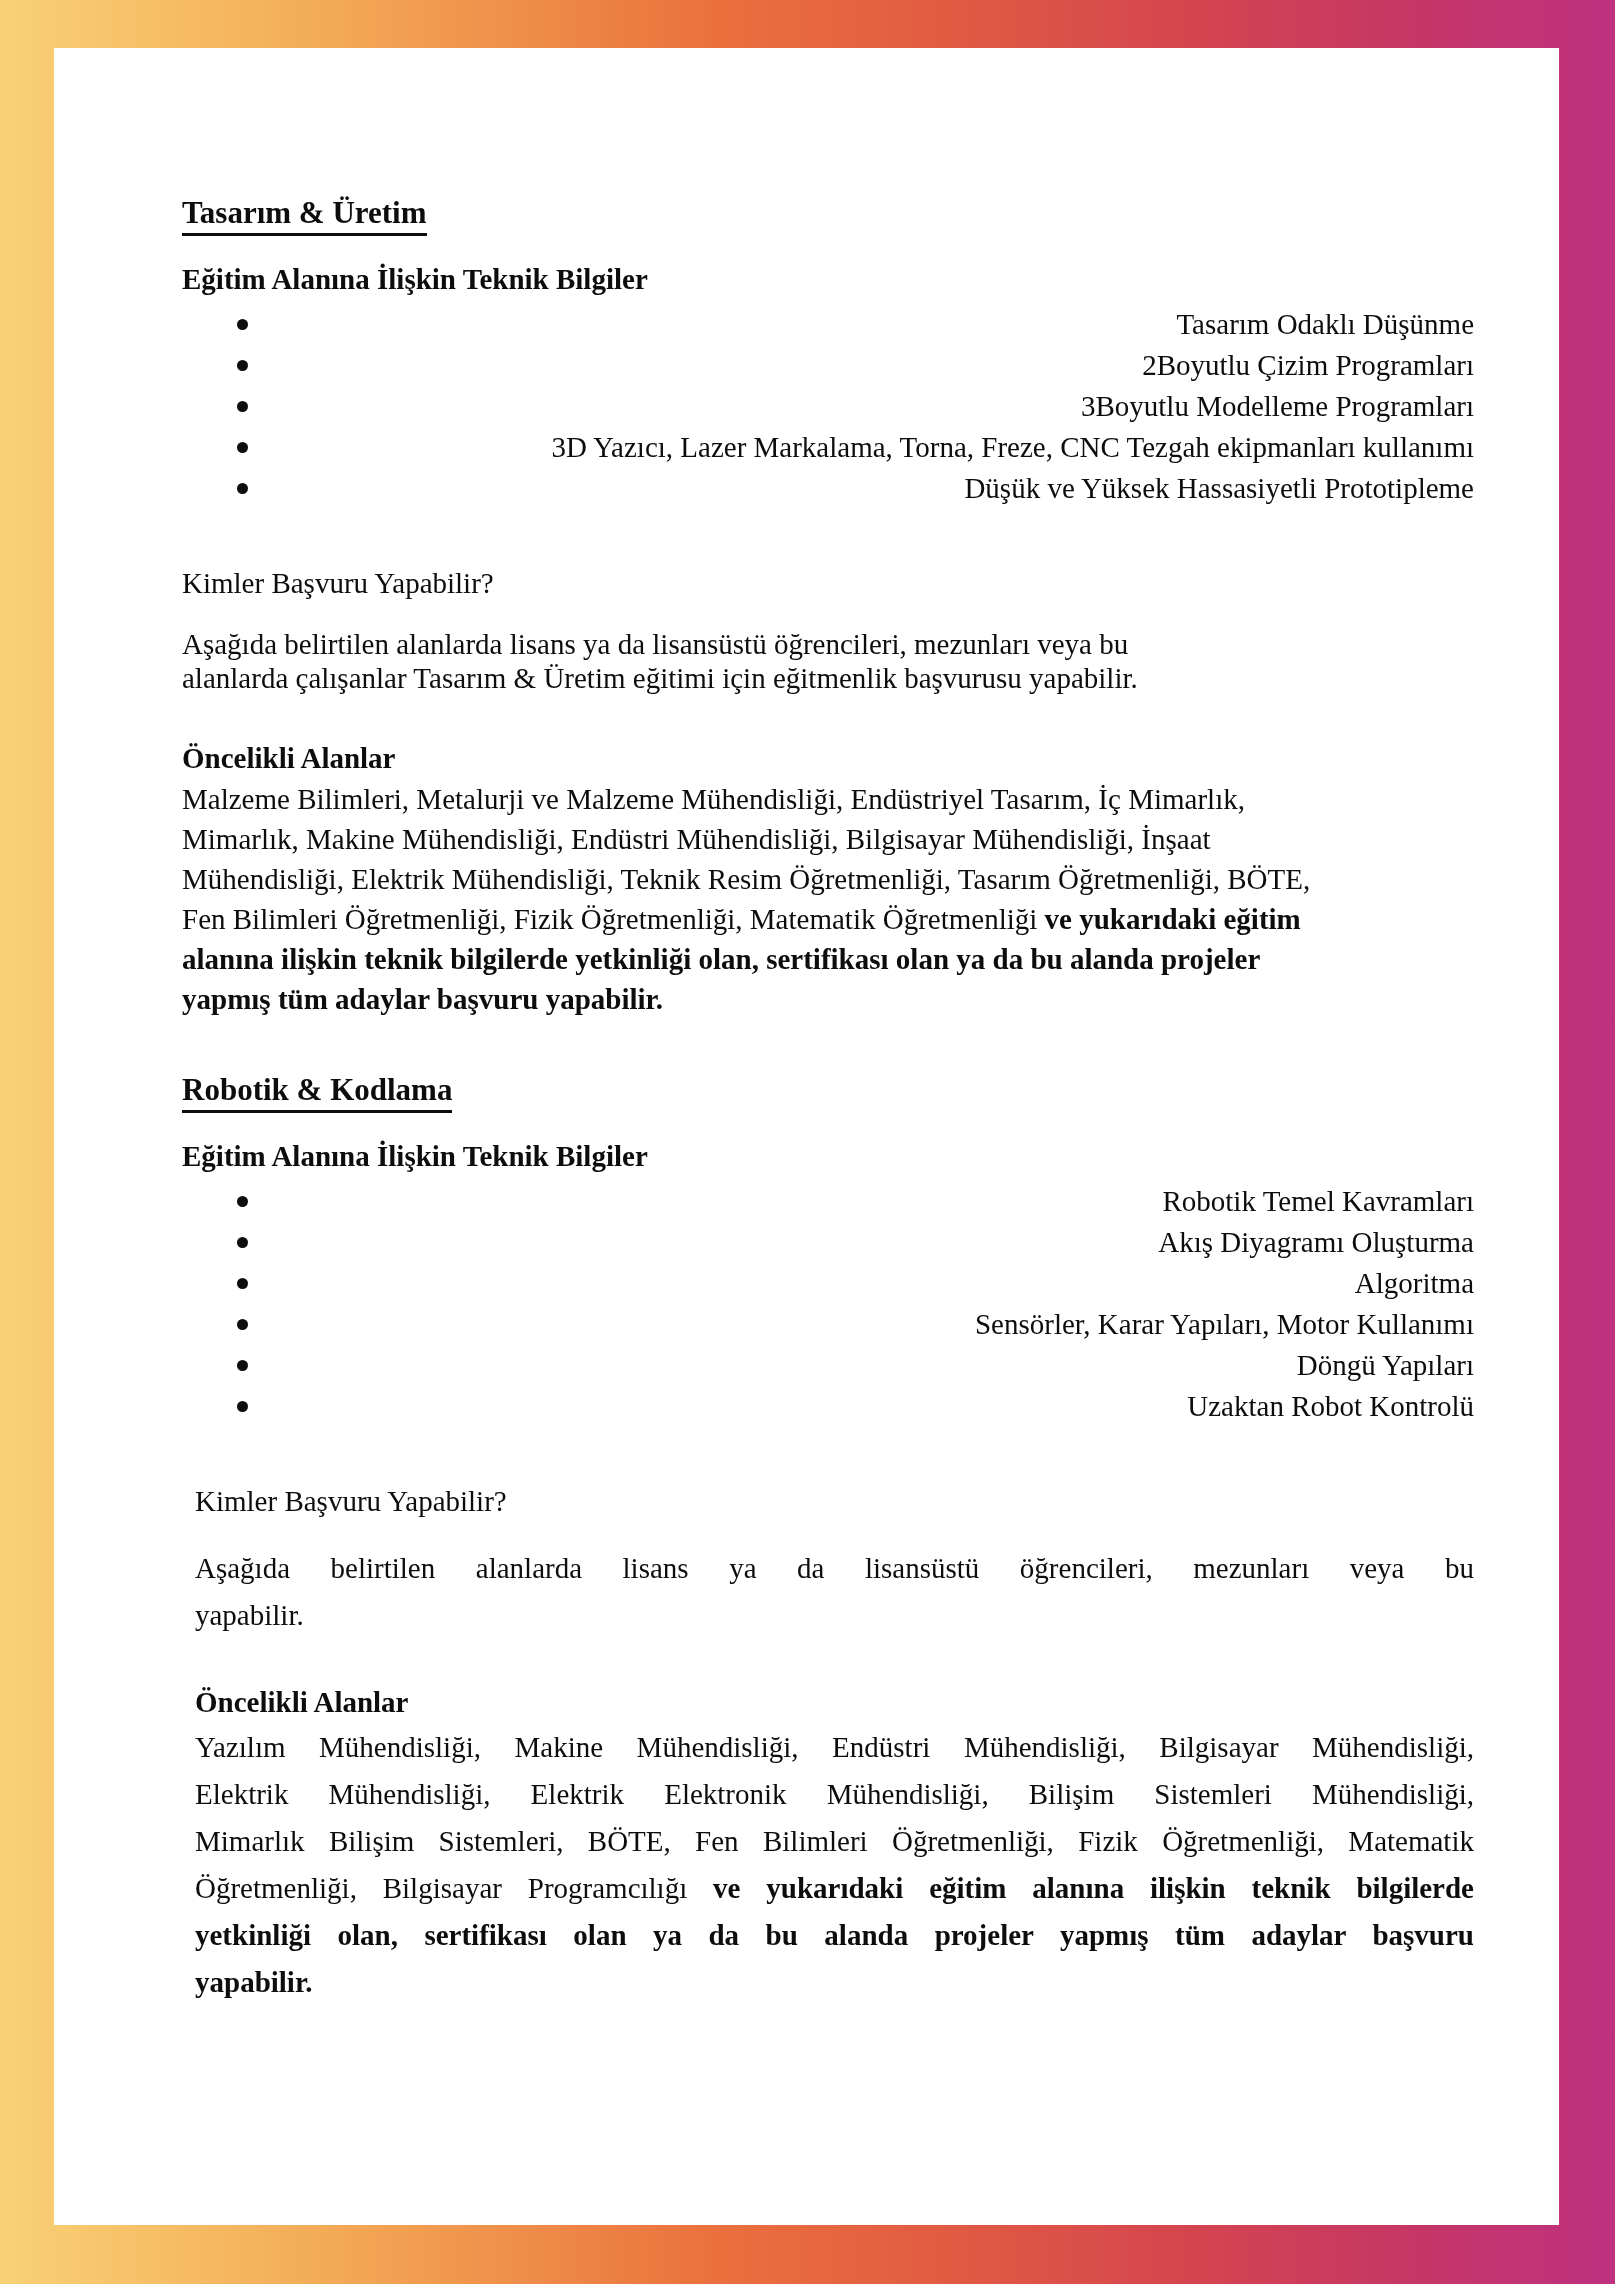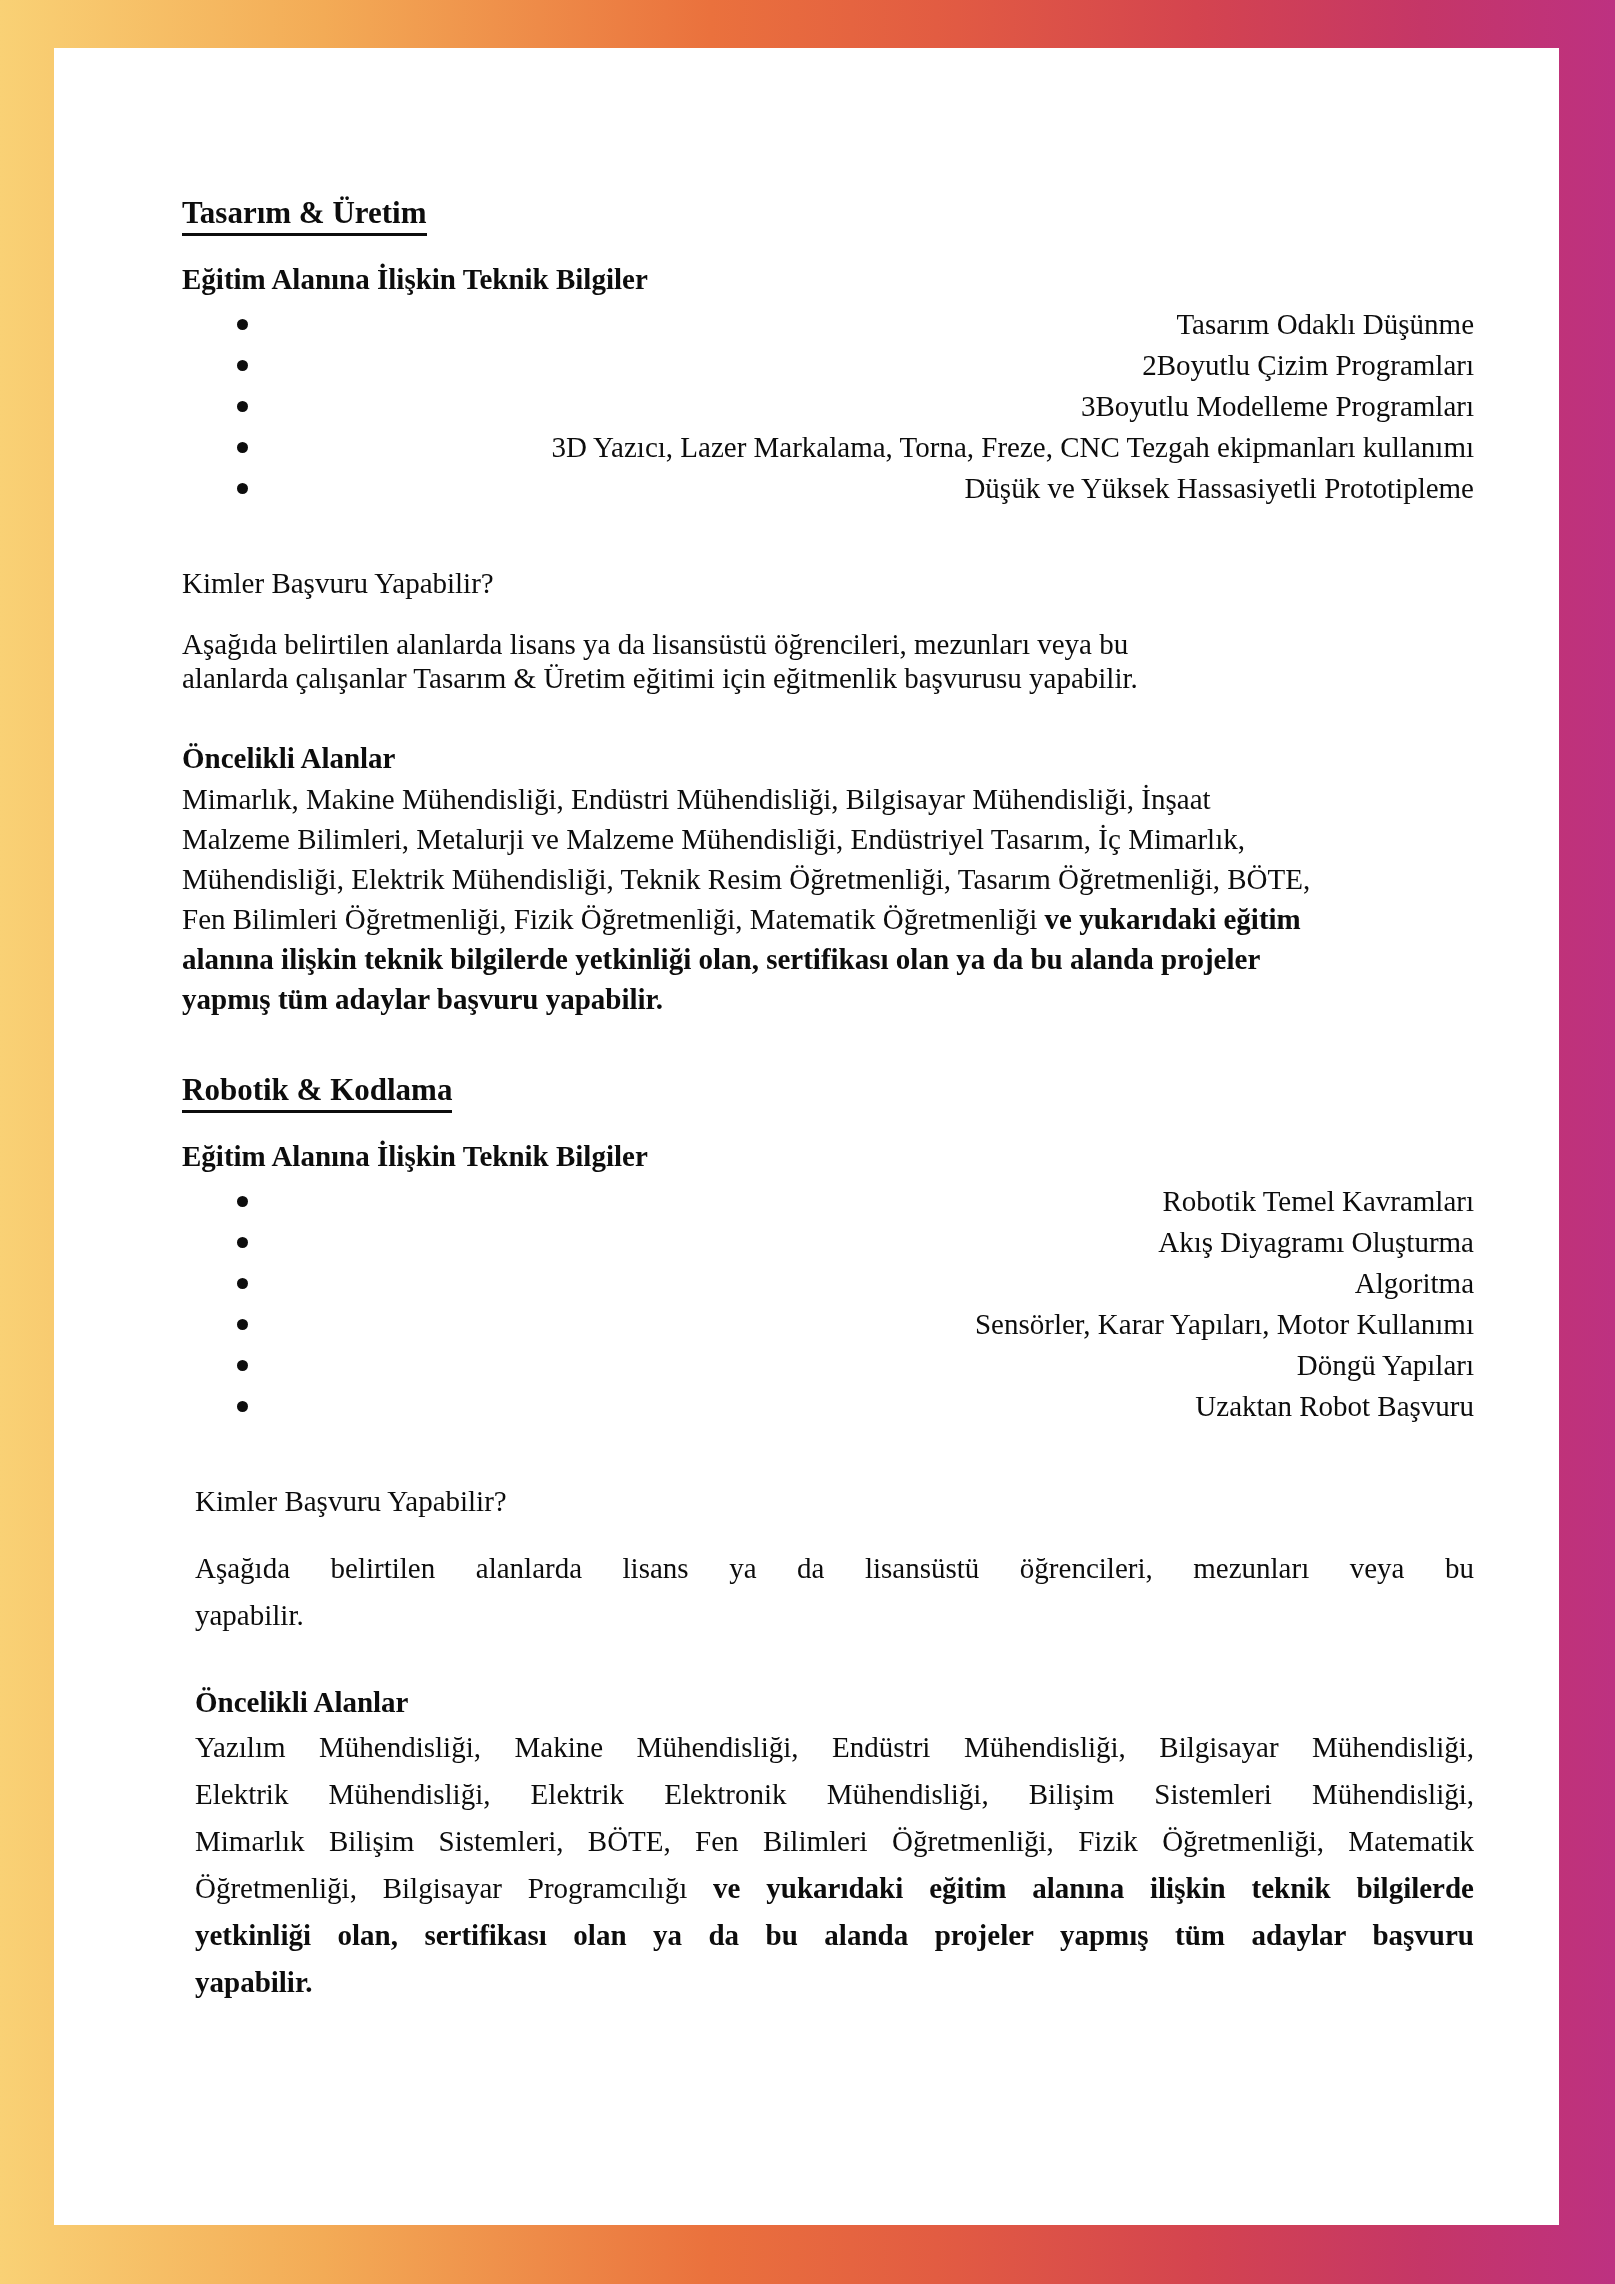--- a/index.html
+++ b/index.html
@@ -73,8 +73,8 @@
           </div>
           <h3 class="priority-heading">Öncelikli Alanlar</h3>
           <div class="priority-para">
+            <div class="line"><span class="seg-regular">Malzeme Bilimleri, Metalurji ve Malzeme Mühendisliği, Endüstriyel Tasarım, İç Mimarlık,</span></div>
             <div class="line"><span class="seg-regular">Mimarlık, Makine Mühendisliği, Endüstri Mühendisliği, Bilgisayar Mühendisliği, İnşaat</span></div>
-            <div class="line"><span class="seg-regular">Malzeme Bilimleri, Metalurji ve Malzeme Mühendisliği, Endüstriyel Tasarım, İç Mimarlık,</span></div>
             <div class="line"><span class="seg-regular">Mühendisliği, Elektrik Mühendisliği, Teknik Resim Öğretmenliği, Tasarım Öğretmenliği, BÖTE,</span></div>
             <div class="line"><span class="seg-regular">Fen Bilimleri Öğretmenliği, Fizik Öğretmenliği, Matematik Öğretmenliği </span><span class="seg-bold">ve yukarıdaki eğitim</span></div>
             <div class="line"><span class="seg-bold">alanına ilişkin teknik bilgilerde yetkinliği olan, sertifikası olan ya da bu alanda projeler</span></div>

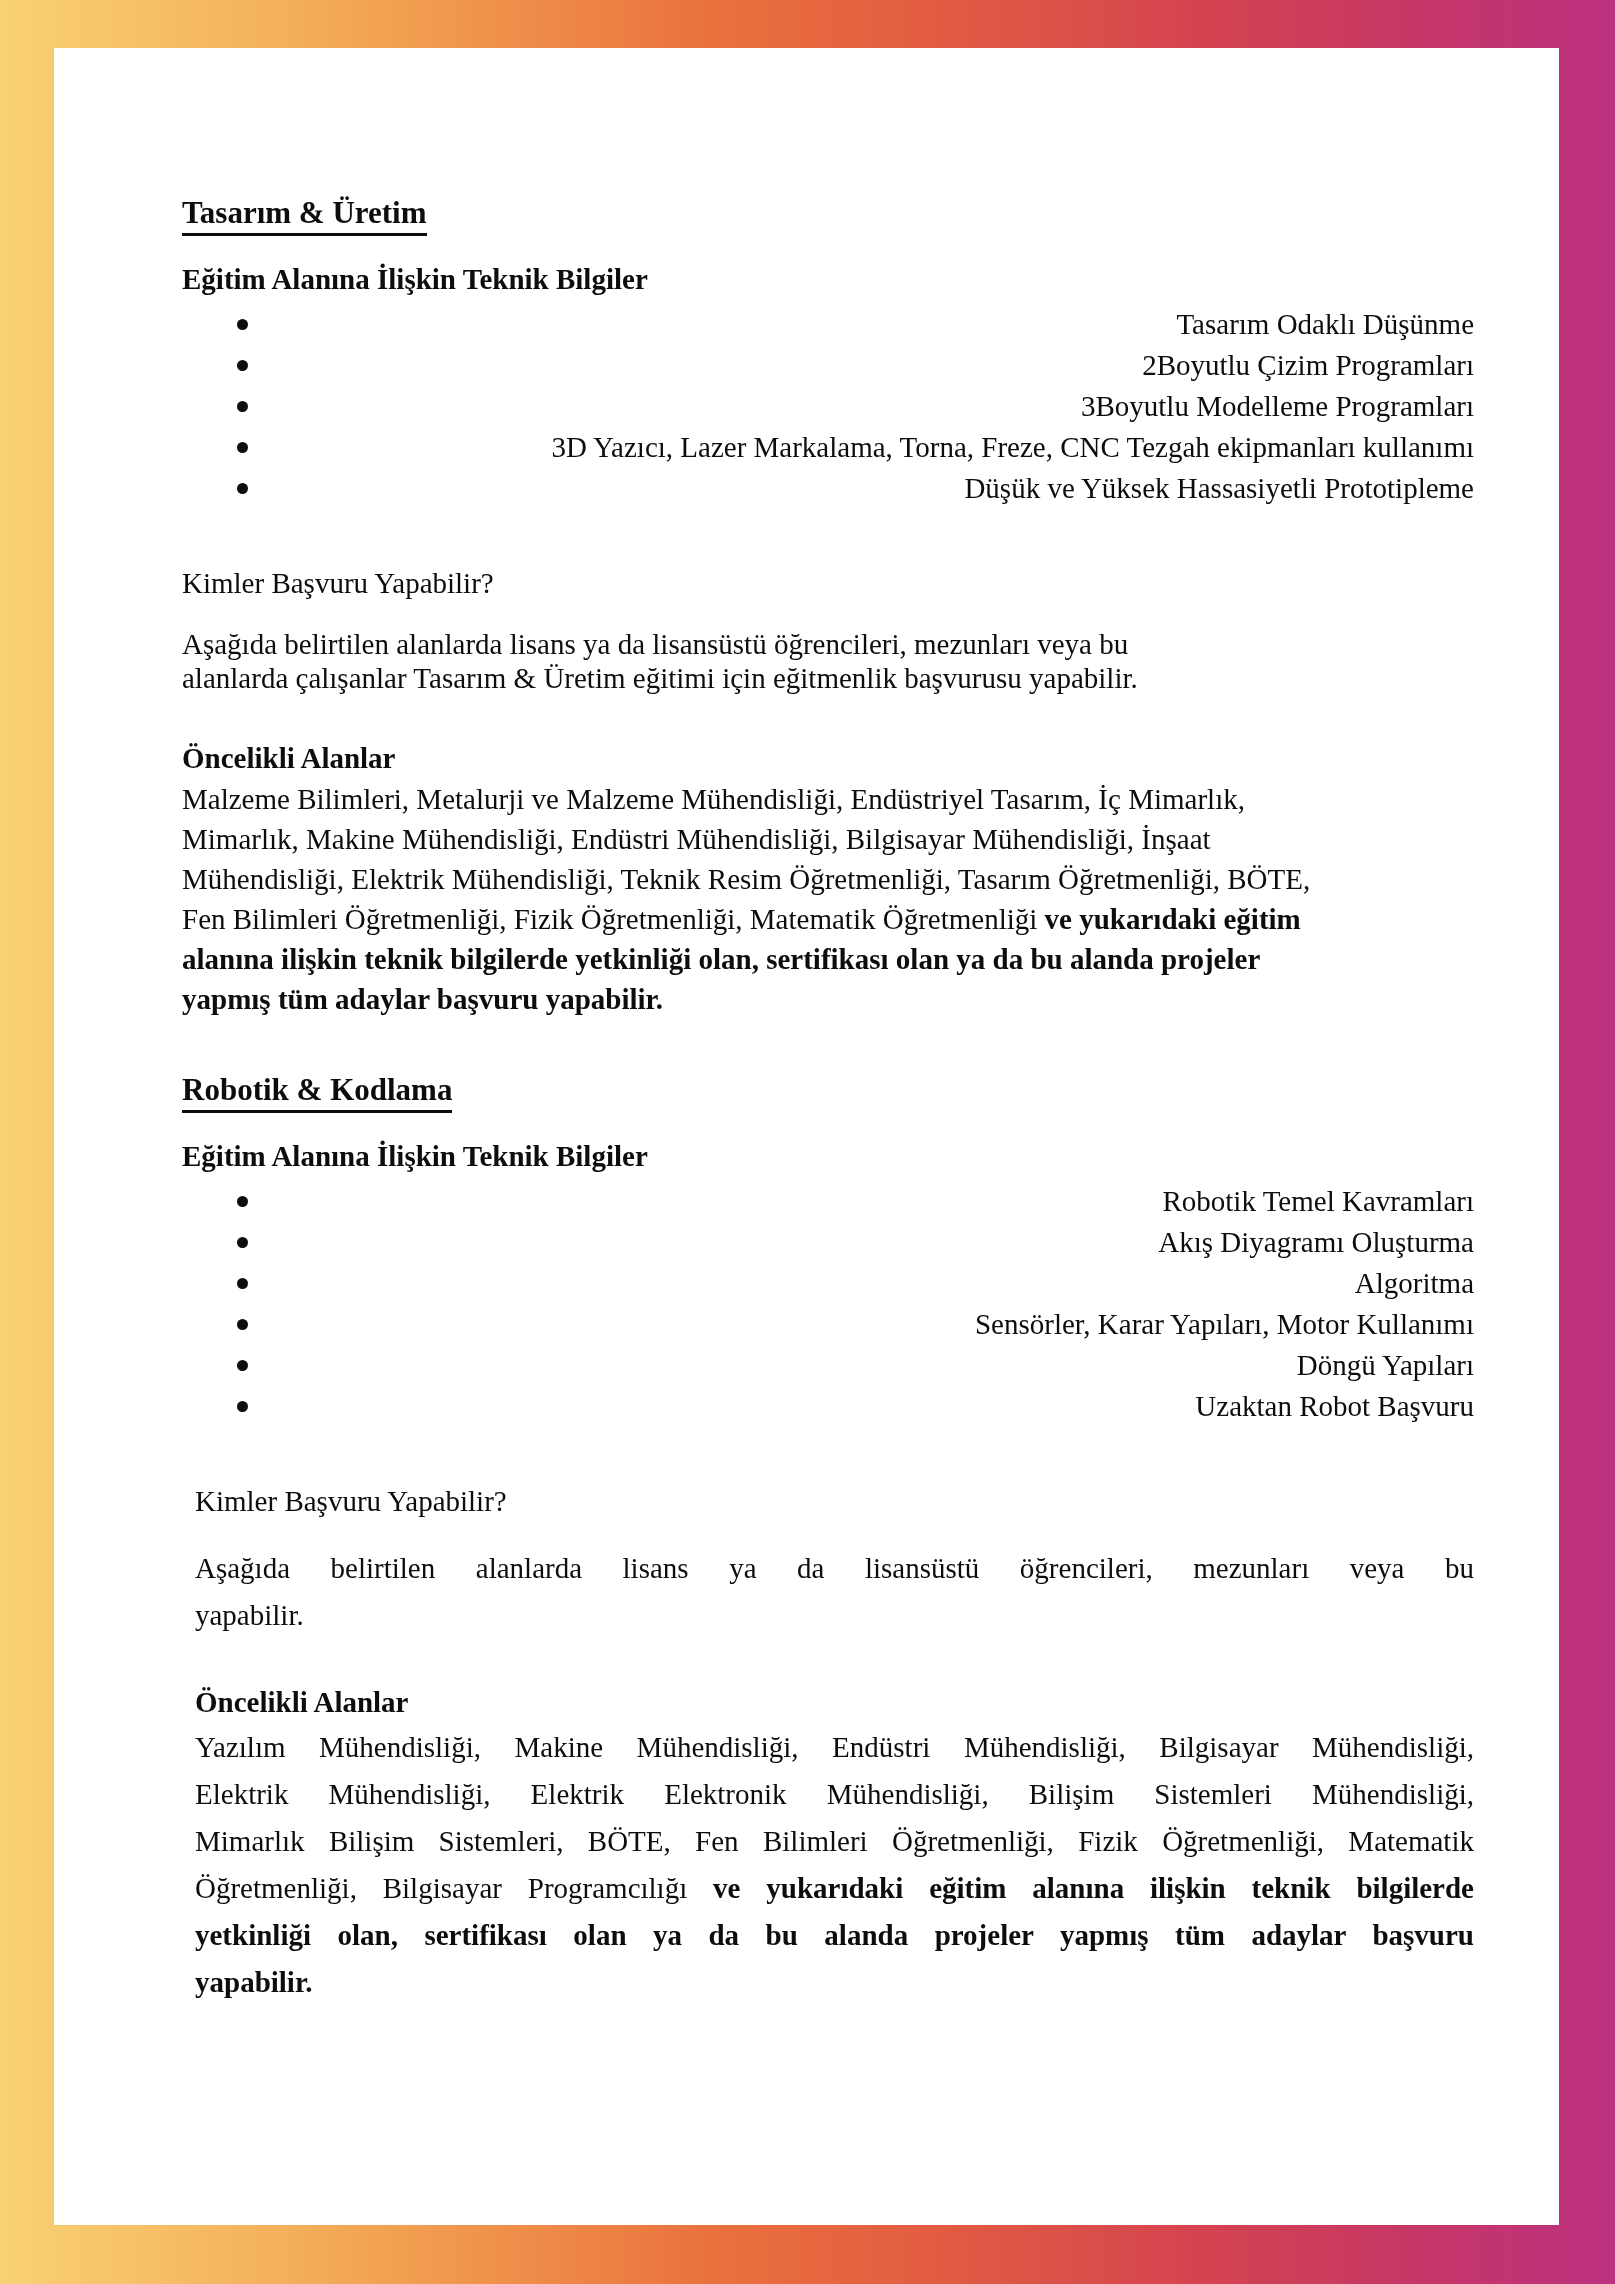--- a/index.html
+++ b/index.html
@@ -90,7 +90,7 @@
             <li class="bullet-item"><span class="bullet-dot"></span><span class="bullet-text">Algoritma</span></li>
             <li class="bullet-item"><span class="bullet-dot"></span><span class="bullet-text">Sensörler, Karar Yapıları, Motor Kullanımı</span></li>
             <li class="bullet-item"><span class="bullet-dot"></span><span class="bullet-text">Döngü Yapıları</span></li>
-            <li class="bullet-item"><span class="bullet-dot"></span><span class="bullet-text">Uzaktan Robot Başvuru</span></li>
+            <li class="bullet-item"><span class="bullet-dot"></span><span class="bullet-text">Uzaktan Robot Kontrolü</span></li>
           </ul>
           <h3 class="who-heading shifted">Kimler Başvuru Yapabilir?</h3>
           <div class="who-para shifted">

